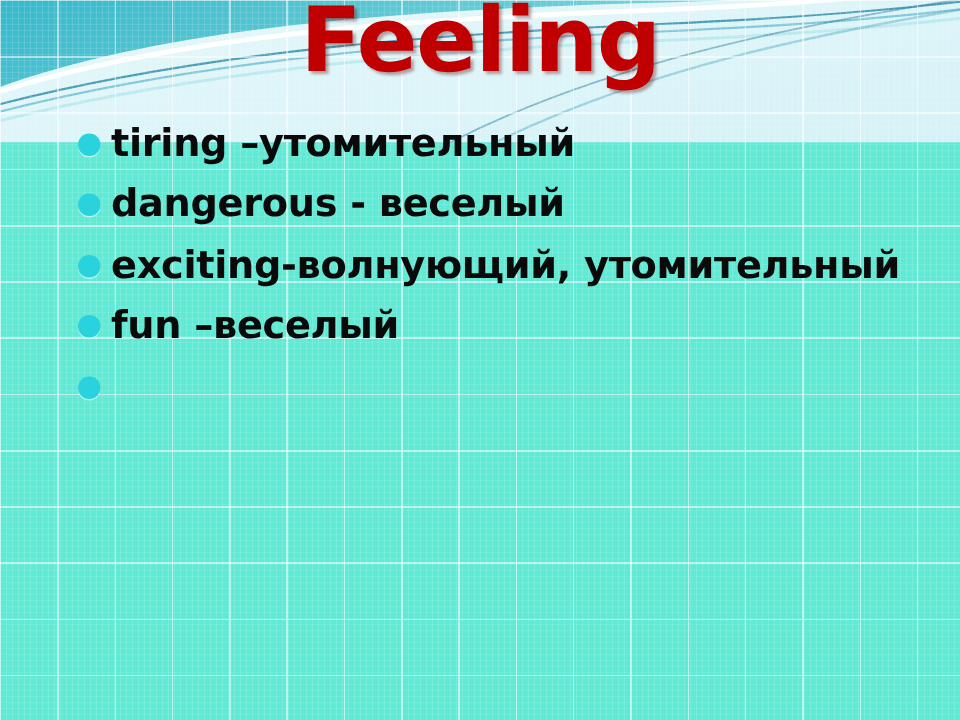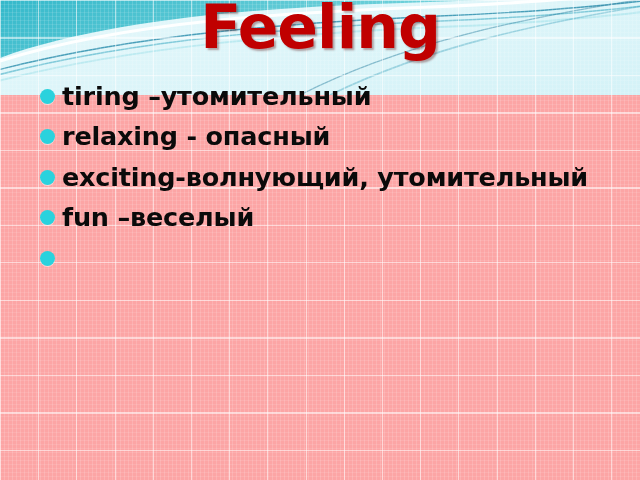--- a/index.html
+++ b/index.html
@@ -18,7 +18,7 @@
     position: relative;
     width: 640px;
     height: 480px;
-    background: #fca5a5;
+    background: #5eead4;
     overflow: hidden;
   }
 

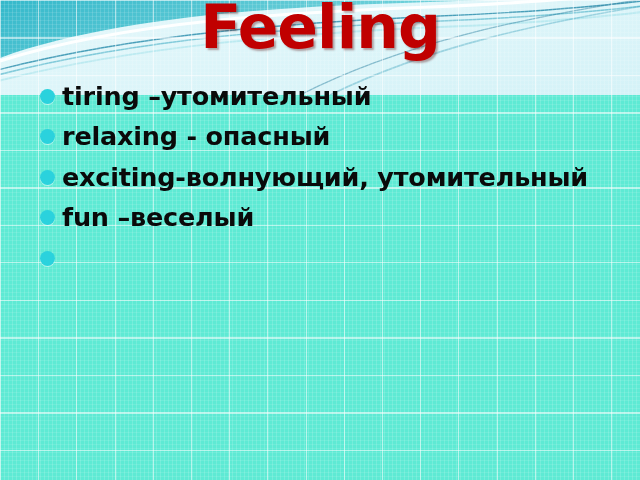--- a/index.html
+++ b/index.html
@@ -72,7 +72,7 @@
   .content {
     position: absolute;
     top: 80px;
-    left: 0;
+    left: 12px;
     width: 621px;
     z-index: 4;
     padding: 0;

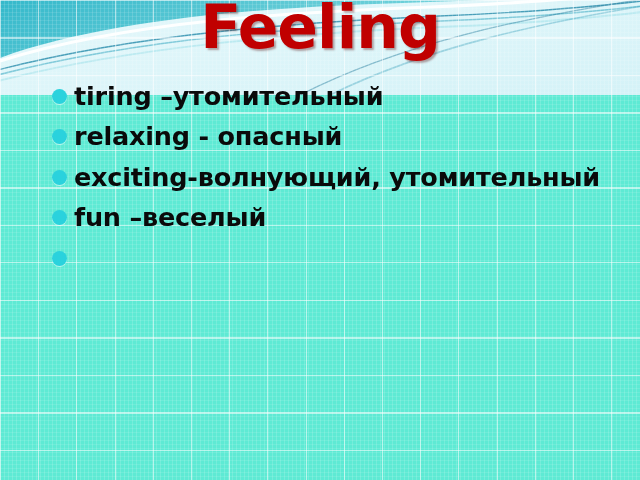--- a/index.html
+++ b/index.html
@@ -147,7 +147,7 @@
     </li>
     <li class="item">
       <span class="bullet"></span>
-      <span class="label">relaxing - опасный</span>
+      <span class="label">dangerous - веселый</span>
     </li>
     <li class="item">
       <span class="bullet"></span>

